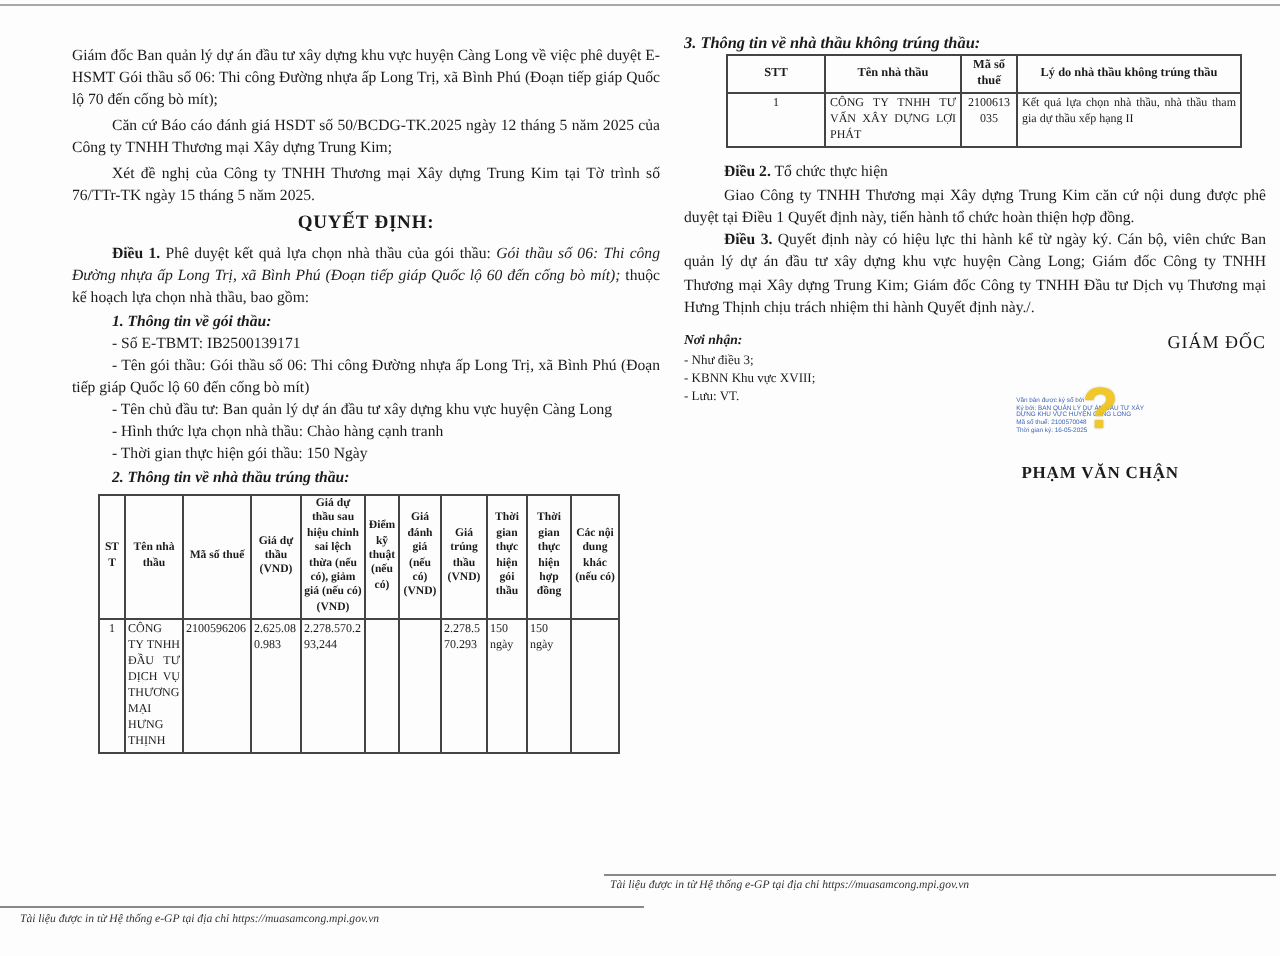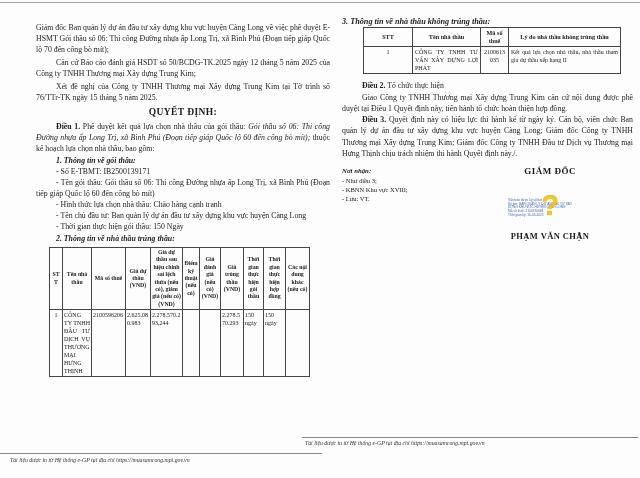--- a/index.html
+++ b/index.html
@@ -45,7 +45,7 @@
   .noinhan{width:118px;font-size:6.5px;line-height:9.3px;}
   .noinhan-title{font-weight:bold;font-style:italic;font-size:6.8px;}
   .sig-col{width:173px;margin-left:12px;text-align:center;position:relative;}
-  .position{font-weight:bold;font-size:9px;letter-spacing:.5px;}
+  .position{font-weight:normal;font-size:9px;letter-spacing:.5px;text-align:right;}
   .stamp{position:relative;width:84px;margin:21px auto 0;height:26px;}
   .stamp-lines{position:relative;z-index:1;text-align:left;font-size:3.2px;line-height:3.9px;
                color:#3f66b8;font-family:"Liberation Sans","DejaVu Sans",sans-serif;}

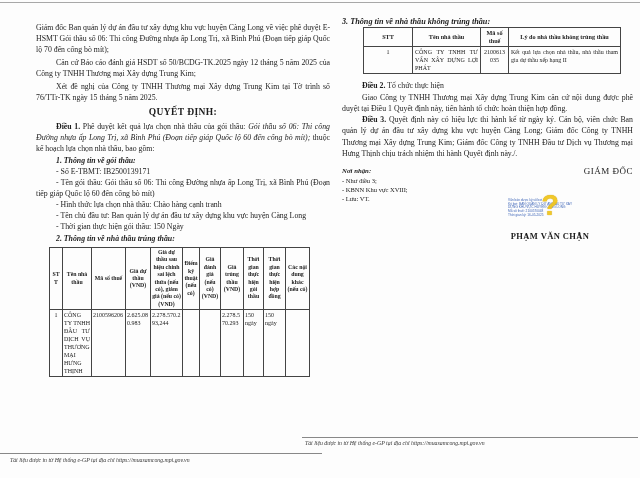--- a/index.html
+++ b/index.html
@@ -72,8 +72,8 @@
     <p class="indent subhead">1. Thông tin về gói thầu:</p>
     <p class="indent">- Số E-TBMT: IB2500139171</p>
     <p class="indent">- Tên gói thầu: Gói thầu số 06: Thi công Đường nhựa ấp Long Trị, xã Bình Phú (Đoạn tiếp giáp Quốc lộ 60 đến cống bò mít)</p>
+    <p class="indent">- Tên chủ đầu tư: Ban quản lý dự án đầu tư xây dựng khu vực huyện Càng Long</p>
     <p class="indent">- Hình thức lựa chọn nhà thầu: Chào hàng cạnh tranh</p>
-    <p class="indent">- Tên chủ đầu tư: Ban quản lý dự án đầu tư xây dựng khu vực huyện Càng Long</p>
     <p class="indent">- Thời gian thực hiện gói thầu: 150 Ngày</p>
     <p class="indent subhead">2. Thông tin về nhà thầu trúng thầu:</p>
 

